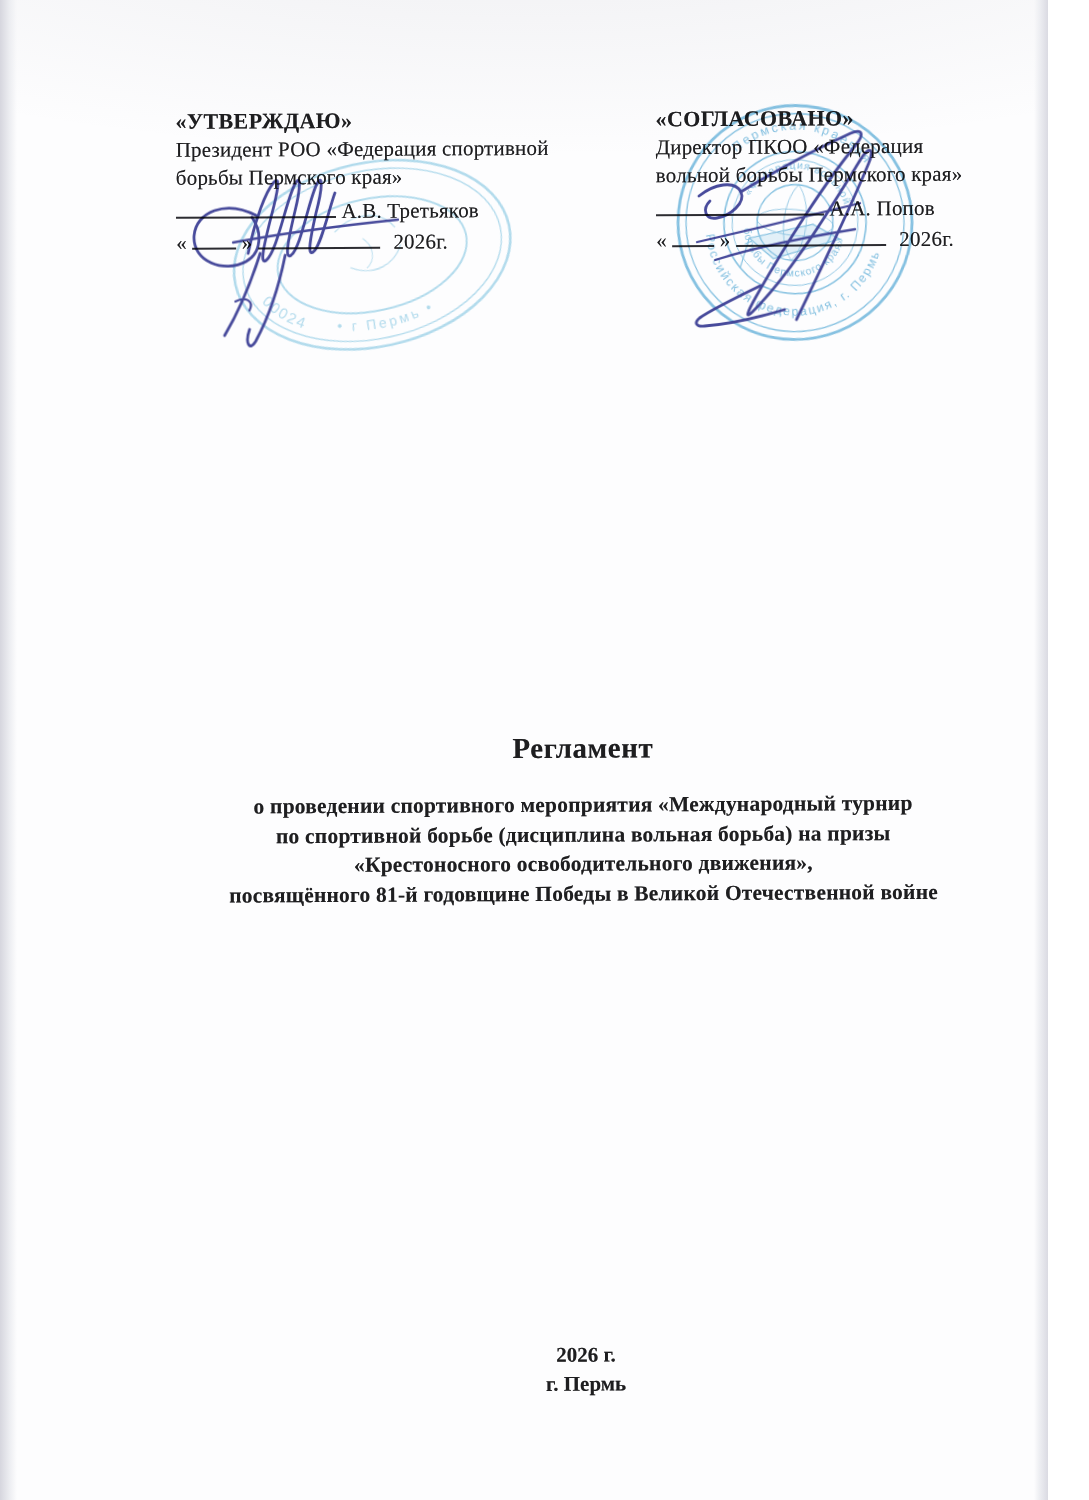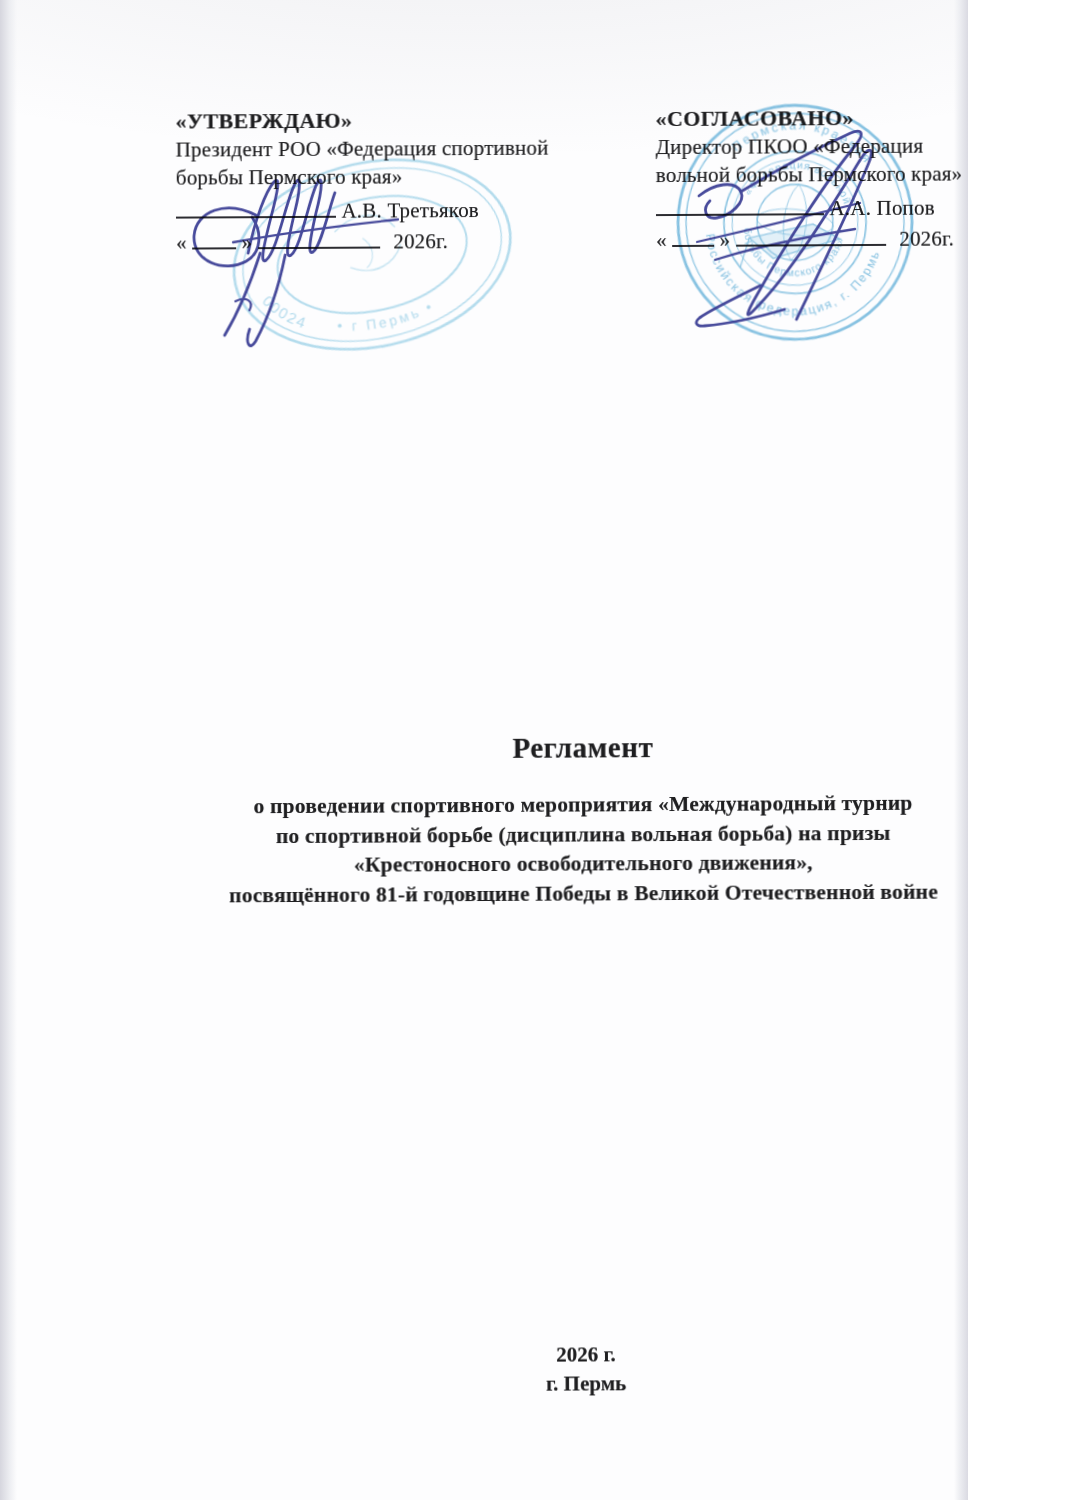--- a/index.html
+++ b/index.html
@@ -10,7 +10,7 @@
     color:#1e1e20;
   }
   .page {
-    position:relative; width:968px; height:1500px;
+    position:relative; width:1048px; height:1500px;
     background:#fdfdfe;
   }
   

